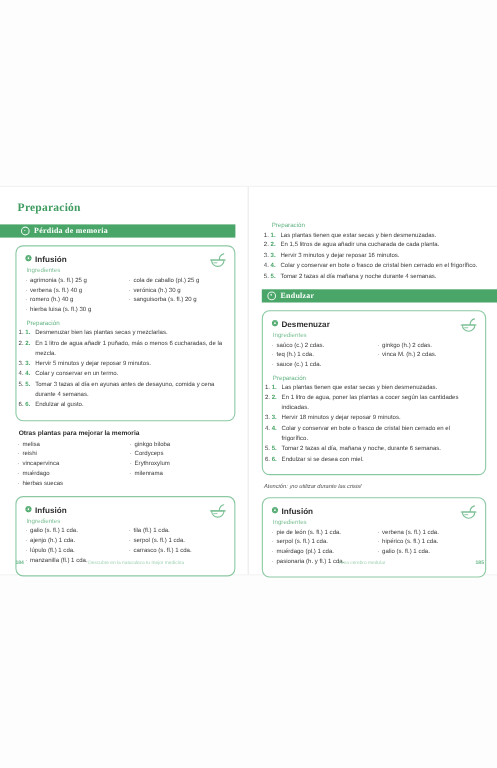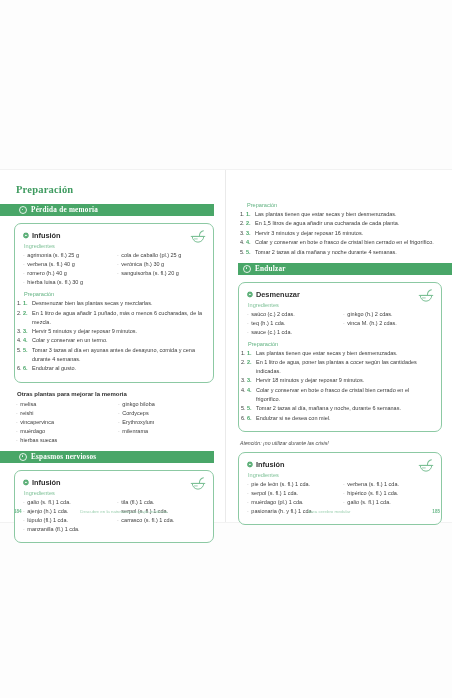--- a/index.html
+++ b/index.html
@@ -141,10 +141,6 @@
         </div>
       </div>
 
-      <div class="bar bleed-left">
-        <span class="bar-ico"></span>
-        <span>Espasmos nerviosos</span>
-      </div>
 
       <div class="card">
         <div class="badge">

